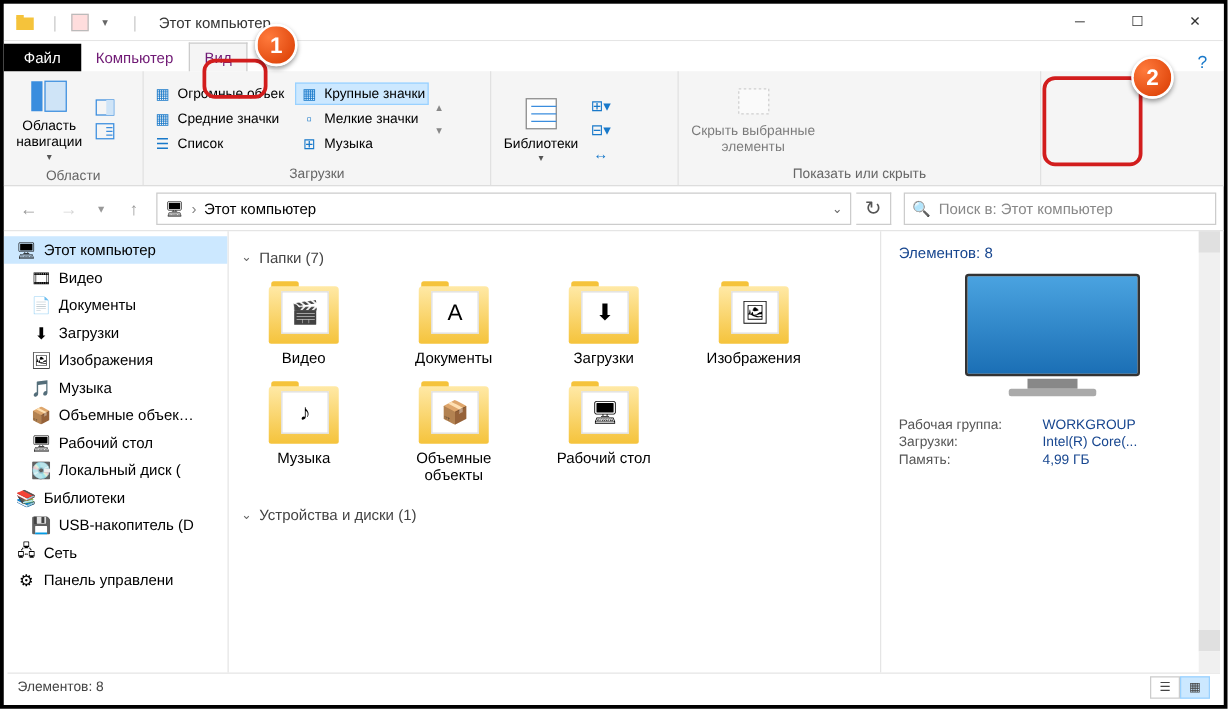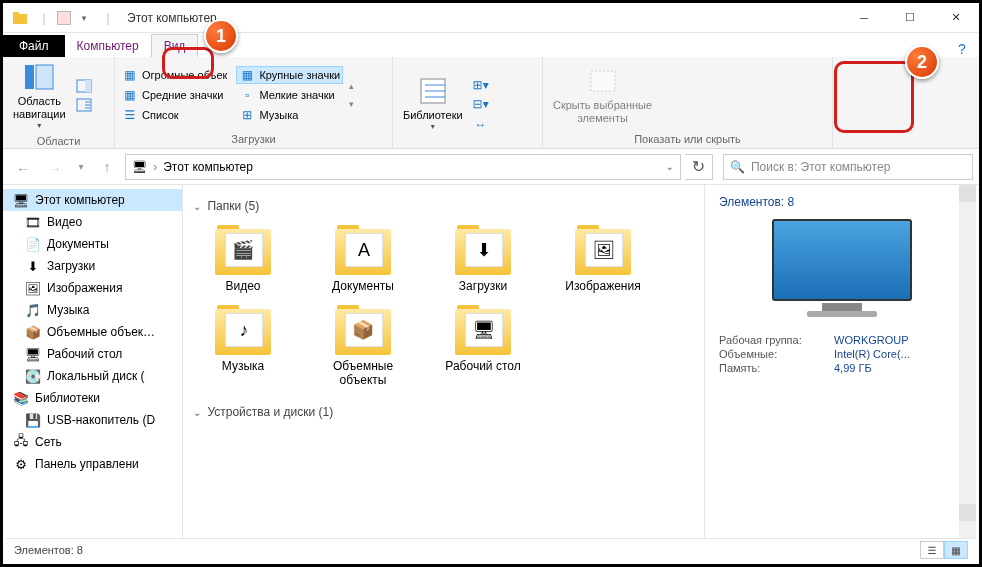--- a/index.html
+++ b/index.html
@@ -296,7 +296,7 @@
   <div class="main">
     <div class="section-header">
       <span class="chev">⌄</span>
-      <span>Папки (5)</span>
+      <span>Папки (7)</span>
     </div>
     <div class="folders" id="folders">
         <div class="folder">

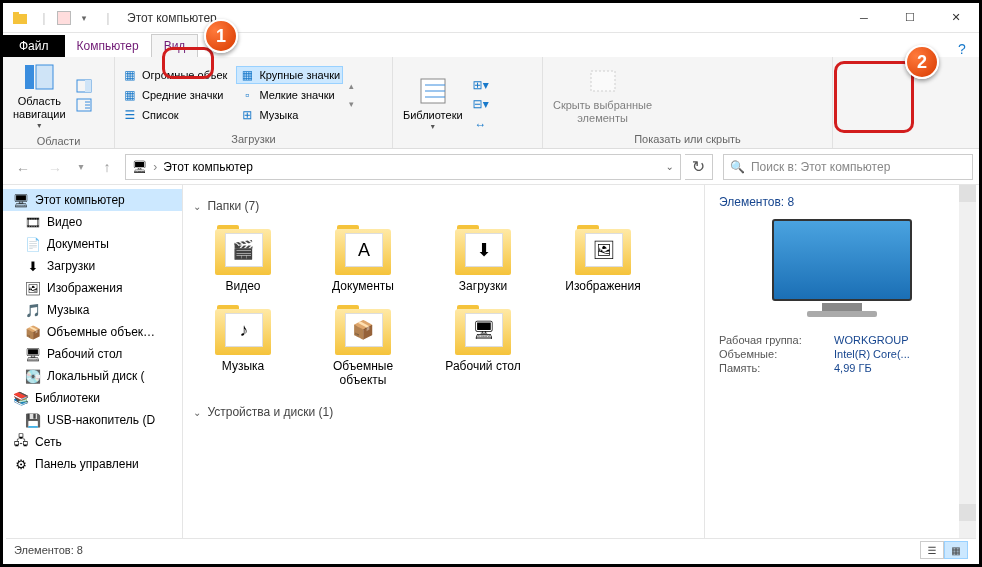--- a/index.html
+++ b/index.html
@@ -376,7 +376,7 @@
           <span class="spec-val">WORKGROUP</span>
         </div>
         <div class="spec-row">
-          <span class="spec-label">Объемные:</span>
+          <span class="spec-label">Загрузки:</span>
           <span class="spec-val">Intel(R) Core(...</span>
         </div>
         <div class="spec-row">

